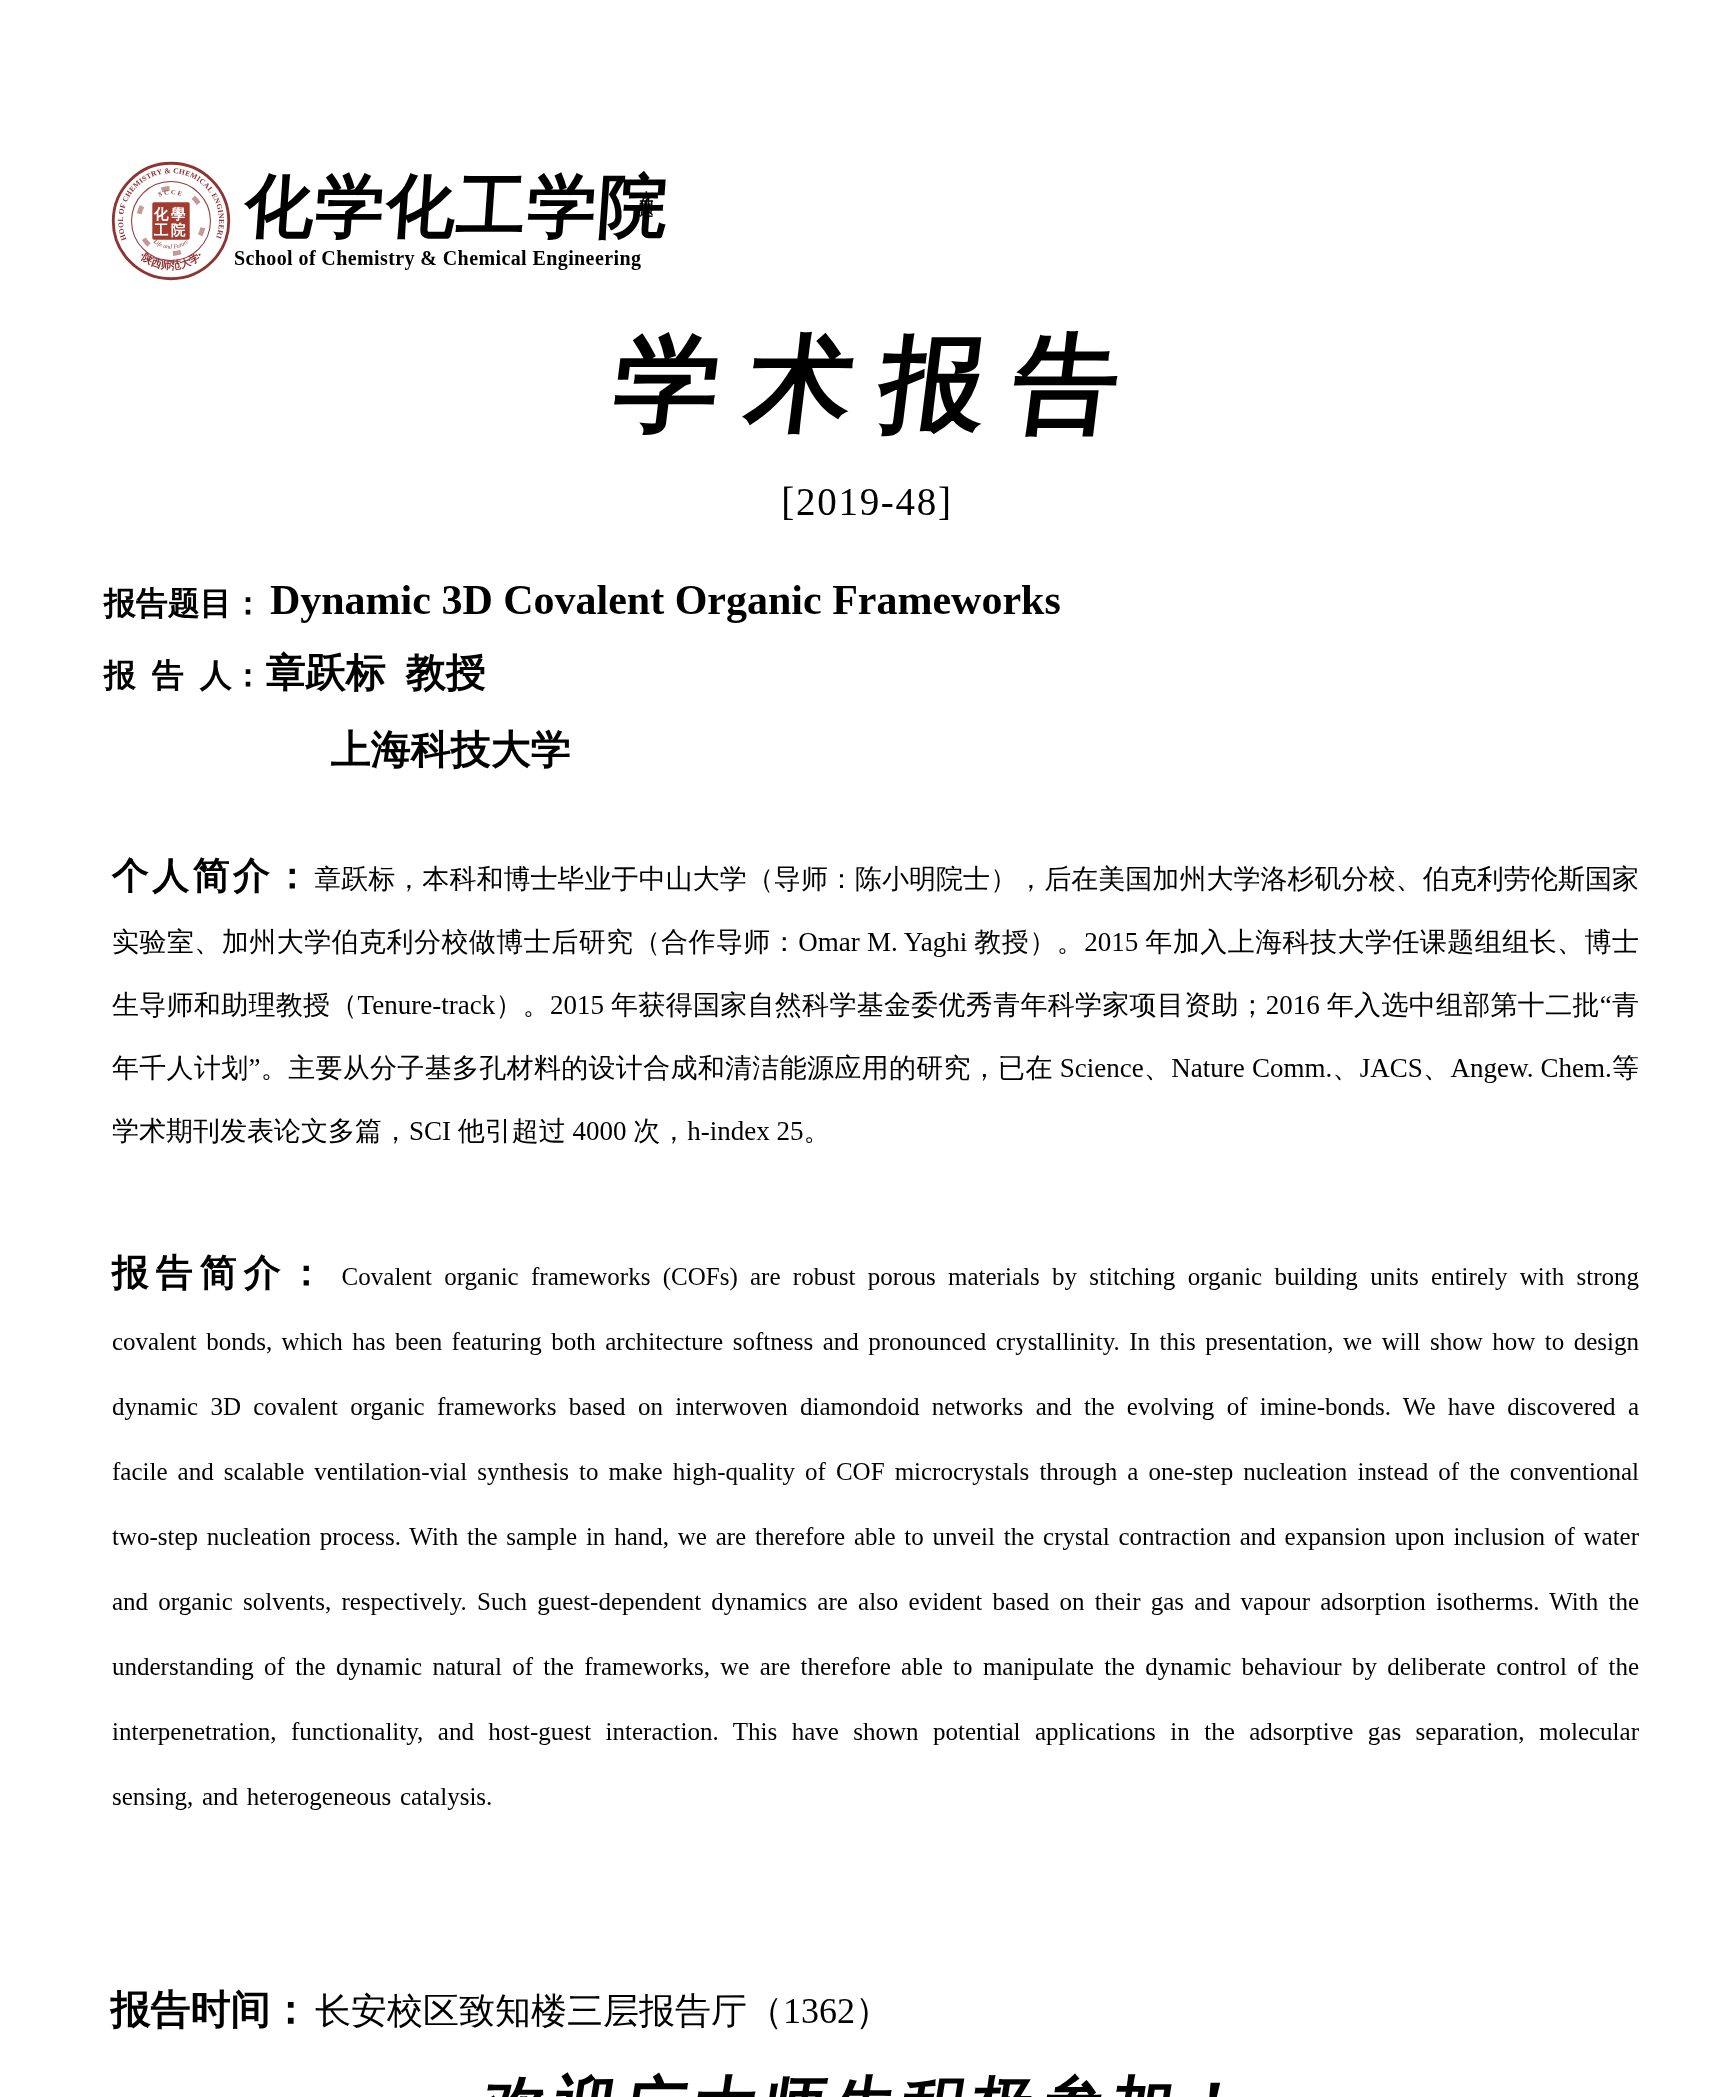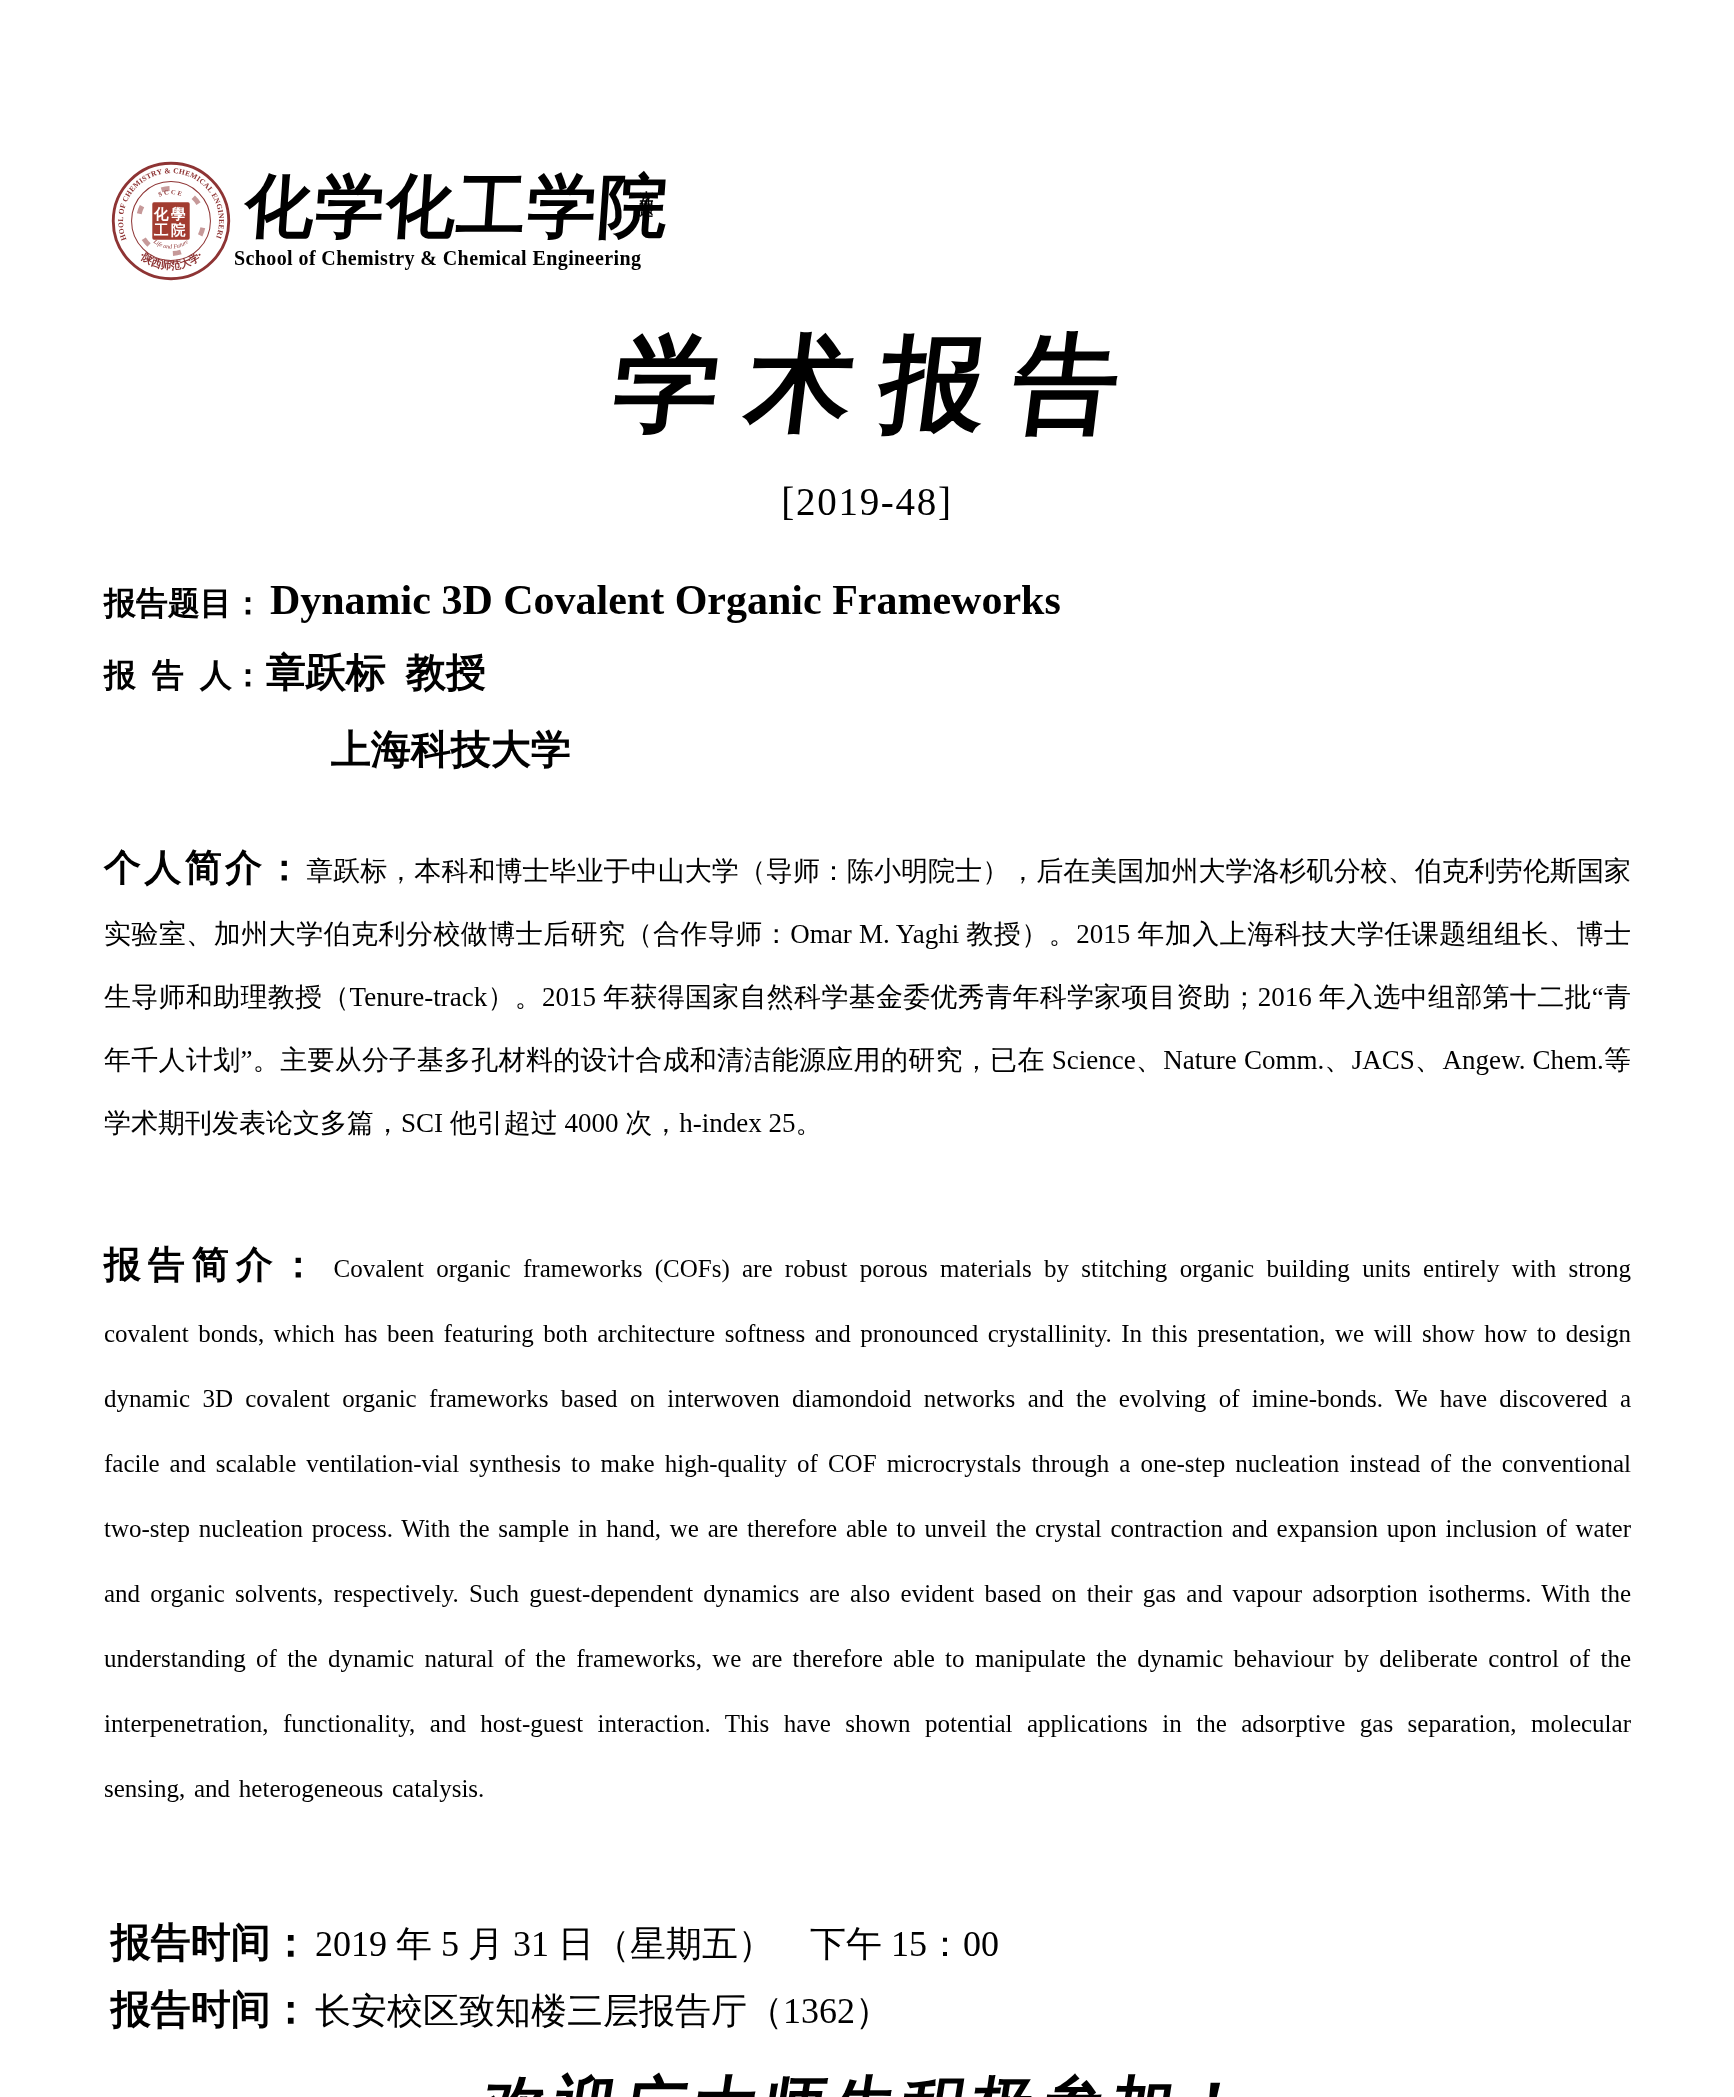--- a/index.html
+++ b/index.html
@@ -53,7 +53,7 @@
   
   .para {
     position:absolute; left:104px; width:1527px;
-    text-align:justify; margin:0;
+    text-align:justify; margin:8px;
   }
   .para-label {
     font-weight:bold; font-family:"Liberation Serif", serif;

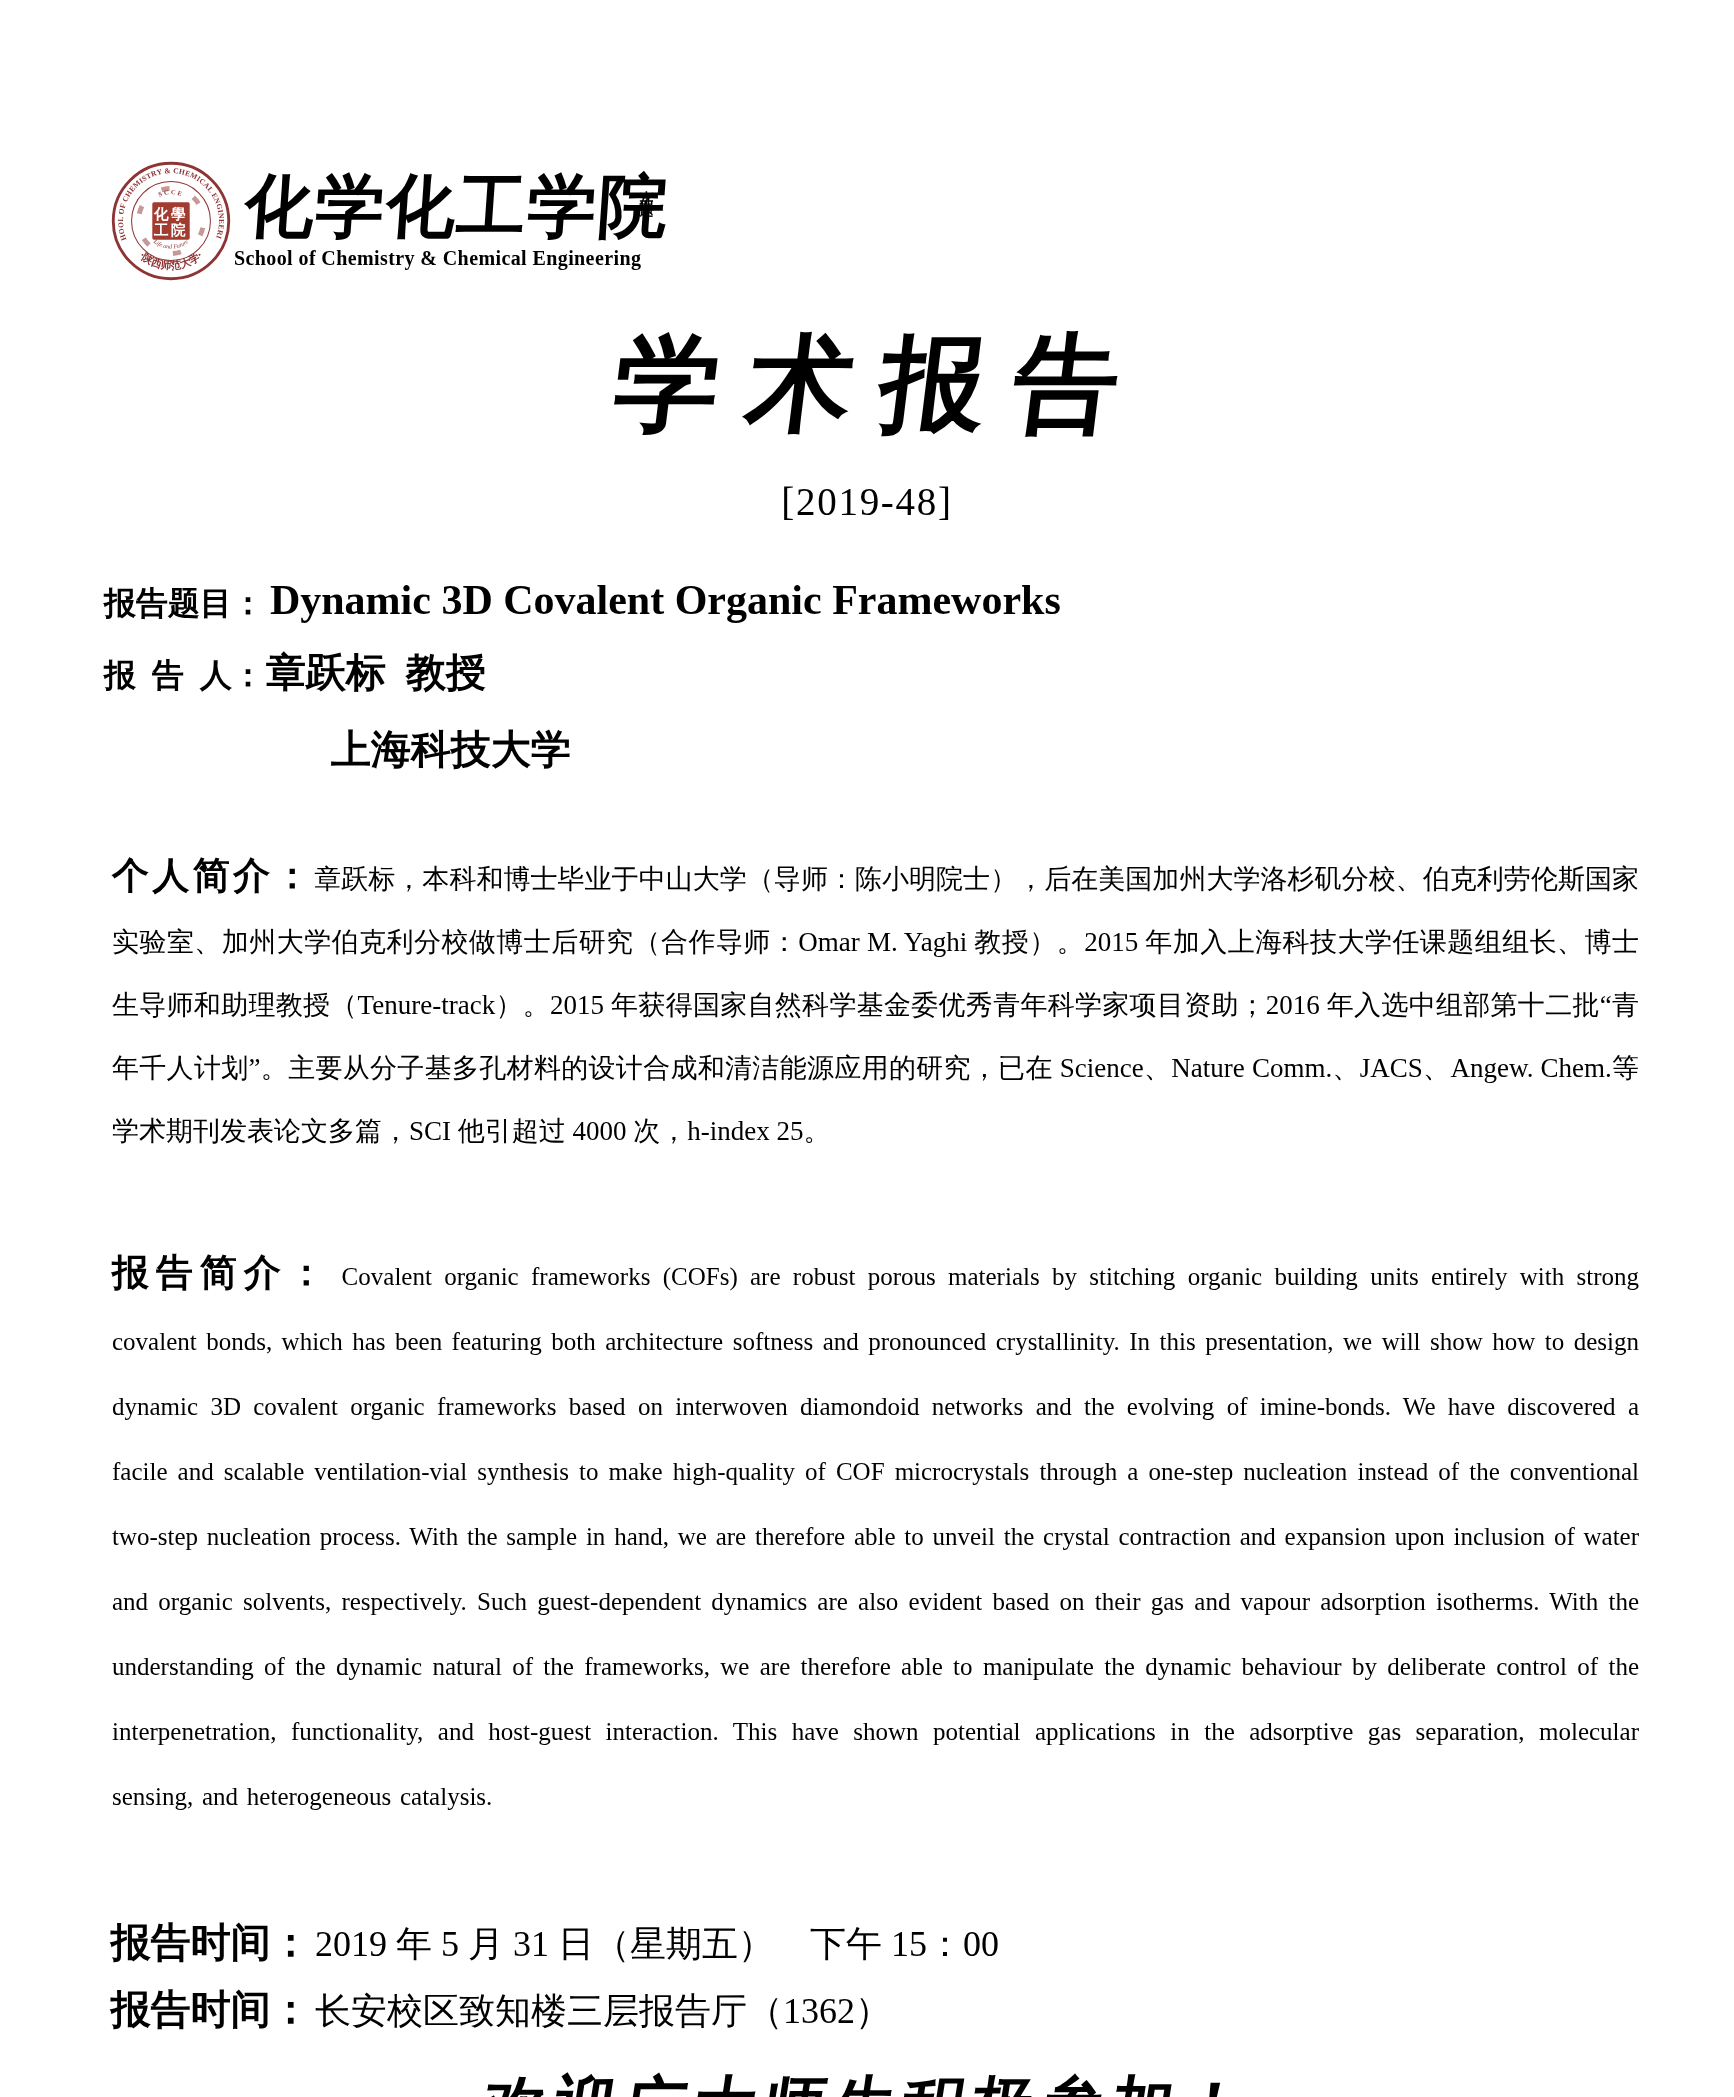--- a/index.html
+++ b/index.html
@@ -135,9 +135,6 @@
     <span class="para-label">报告简介：</span> <span class="para-text">Covalent organic frameworks (COFs) are robust porous materials by stitching organic building units entirely with strong covalent bonds, which has been featuring both architecture softness and pronounced crystallinity. In this presentation, we will show how to design dynamic 3D covalent organic frameworks based on interwoven diamondoid networks and the evolving of imine-bonds. We have discovered a facile and scalable ventilation-vial synthesis to make high-quality of COF microcrystals through a one-step nucleation instead of the conventional two-step nucleation process. With the sample in hand, we are therefore able to unveil the crystal contraction and expansion upon inclusion of water and organic solvents, respectively. Such guest-dependent dynamics are also evident based on their gas and vapour adsorption isotherms. With the understanding of the dynamic natural of the frameworks, we are therefore able to manipulate the dynamic behaviour by deliberate control of the interpenetration, functionality, and host-guest interaction. This have shown potential applications in the adsorptive gas separation, molecular sensing, and heterogeneous catalysis.</span>
   </p>
 
-  <div class="sched-line line-time">
-    <span class="lbl">报告时间：</span><span class="val">2019 年 5 月 31 日（星期五）　下午 15：00</span>
-  </div>
   <div class="sched-line line-venue">
     <span class="lbl">报告时间：</span><span class="val">长安校区致知楼三层报告厅（1362）</span>
   </div>

